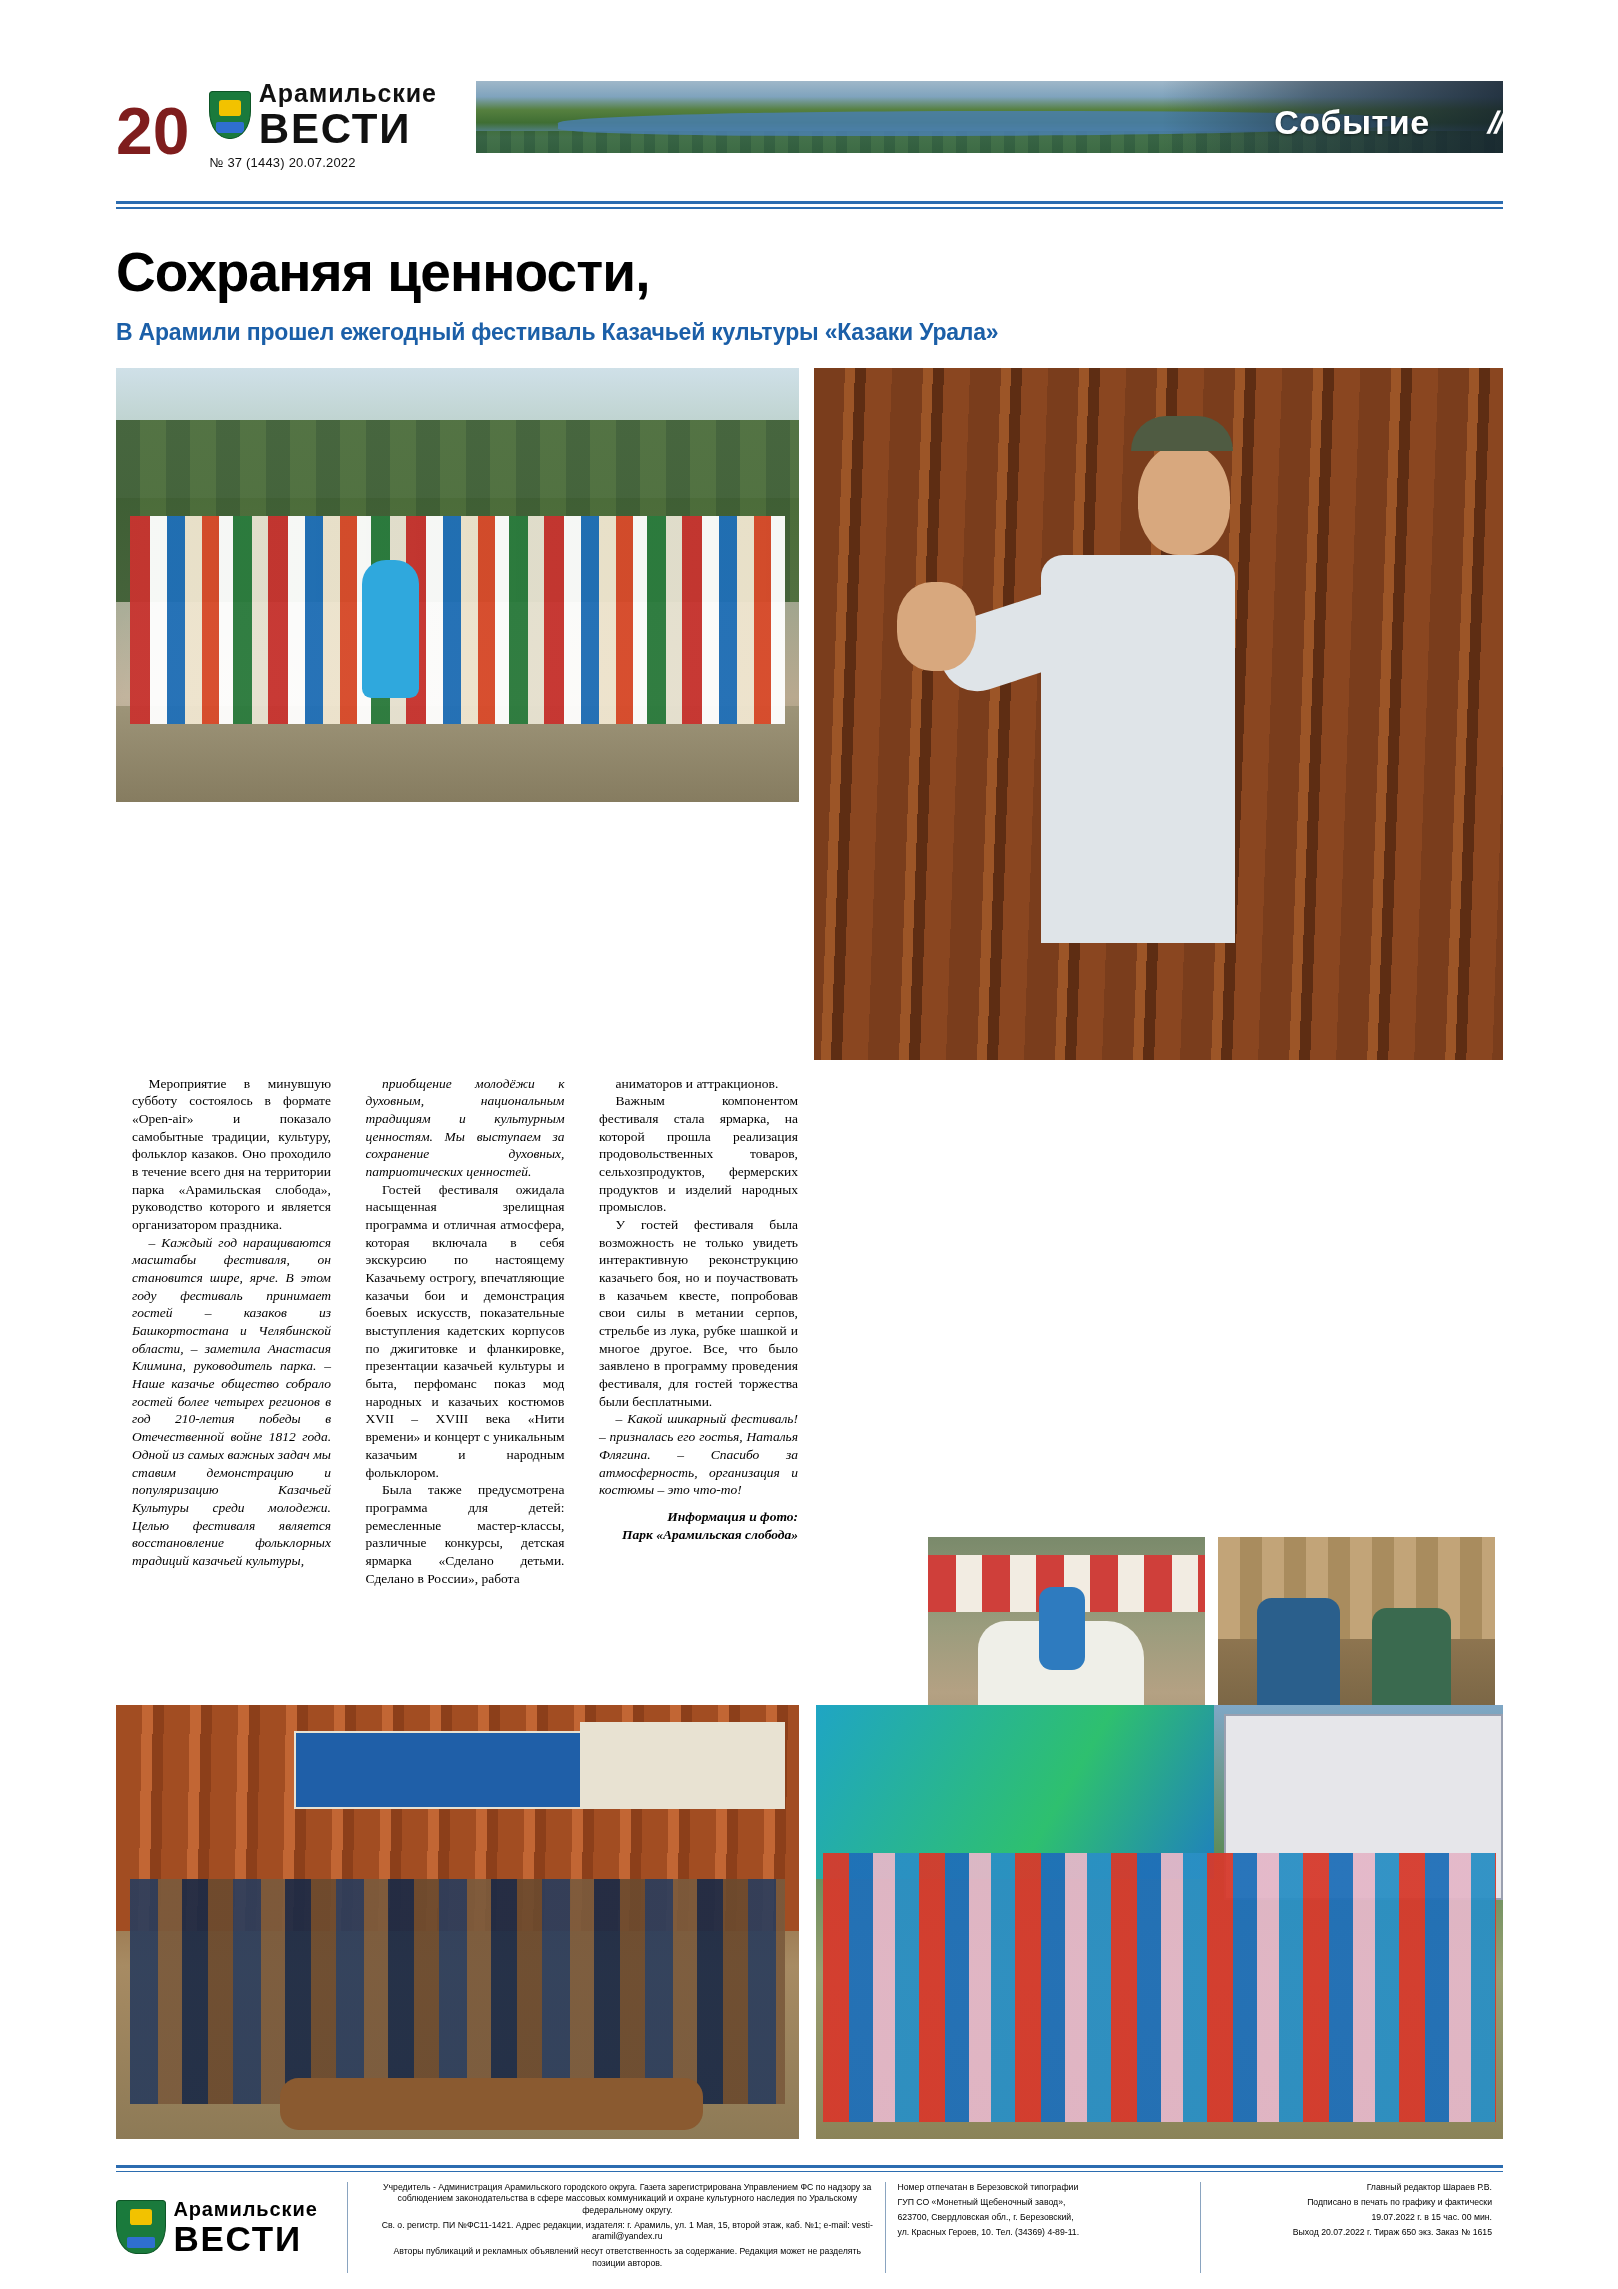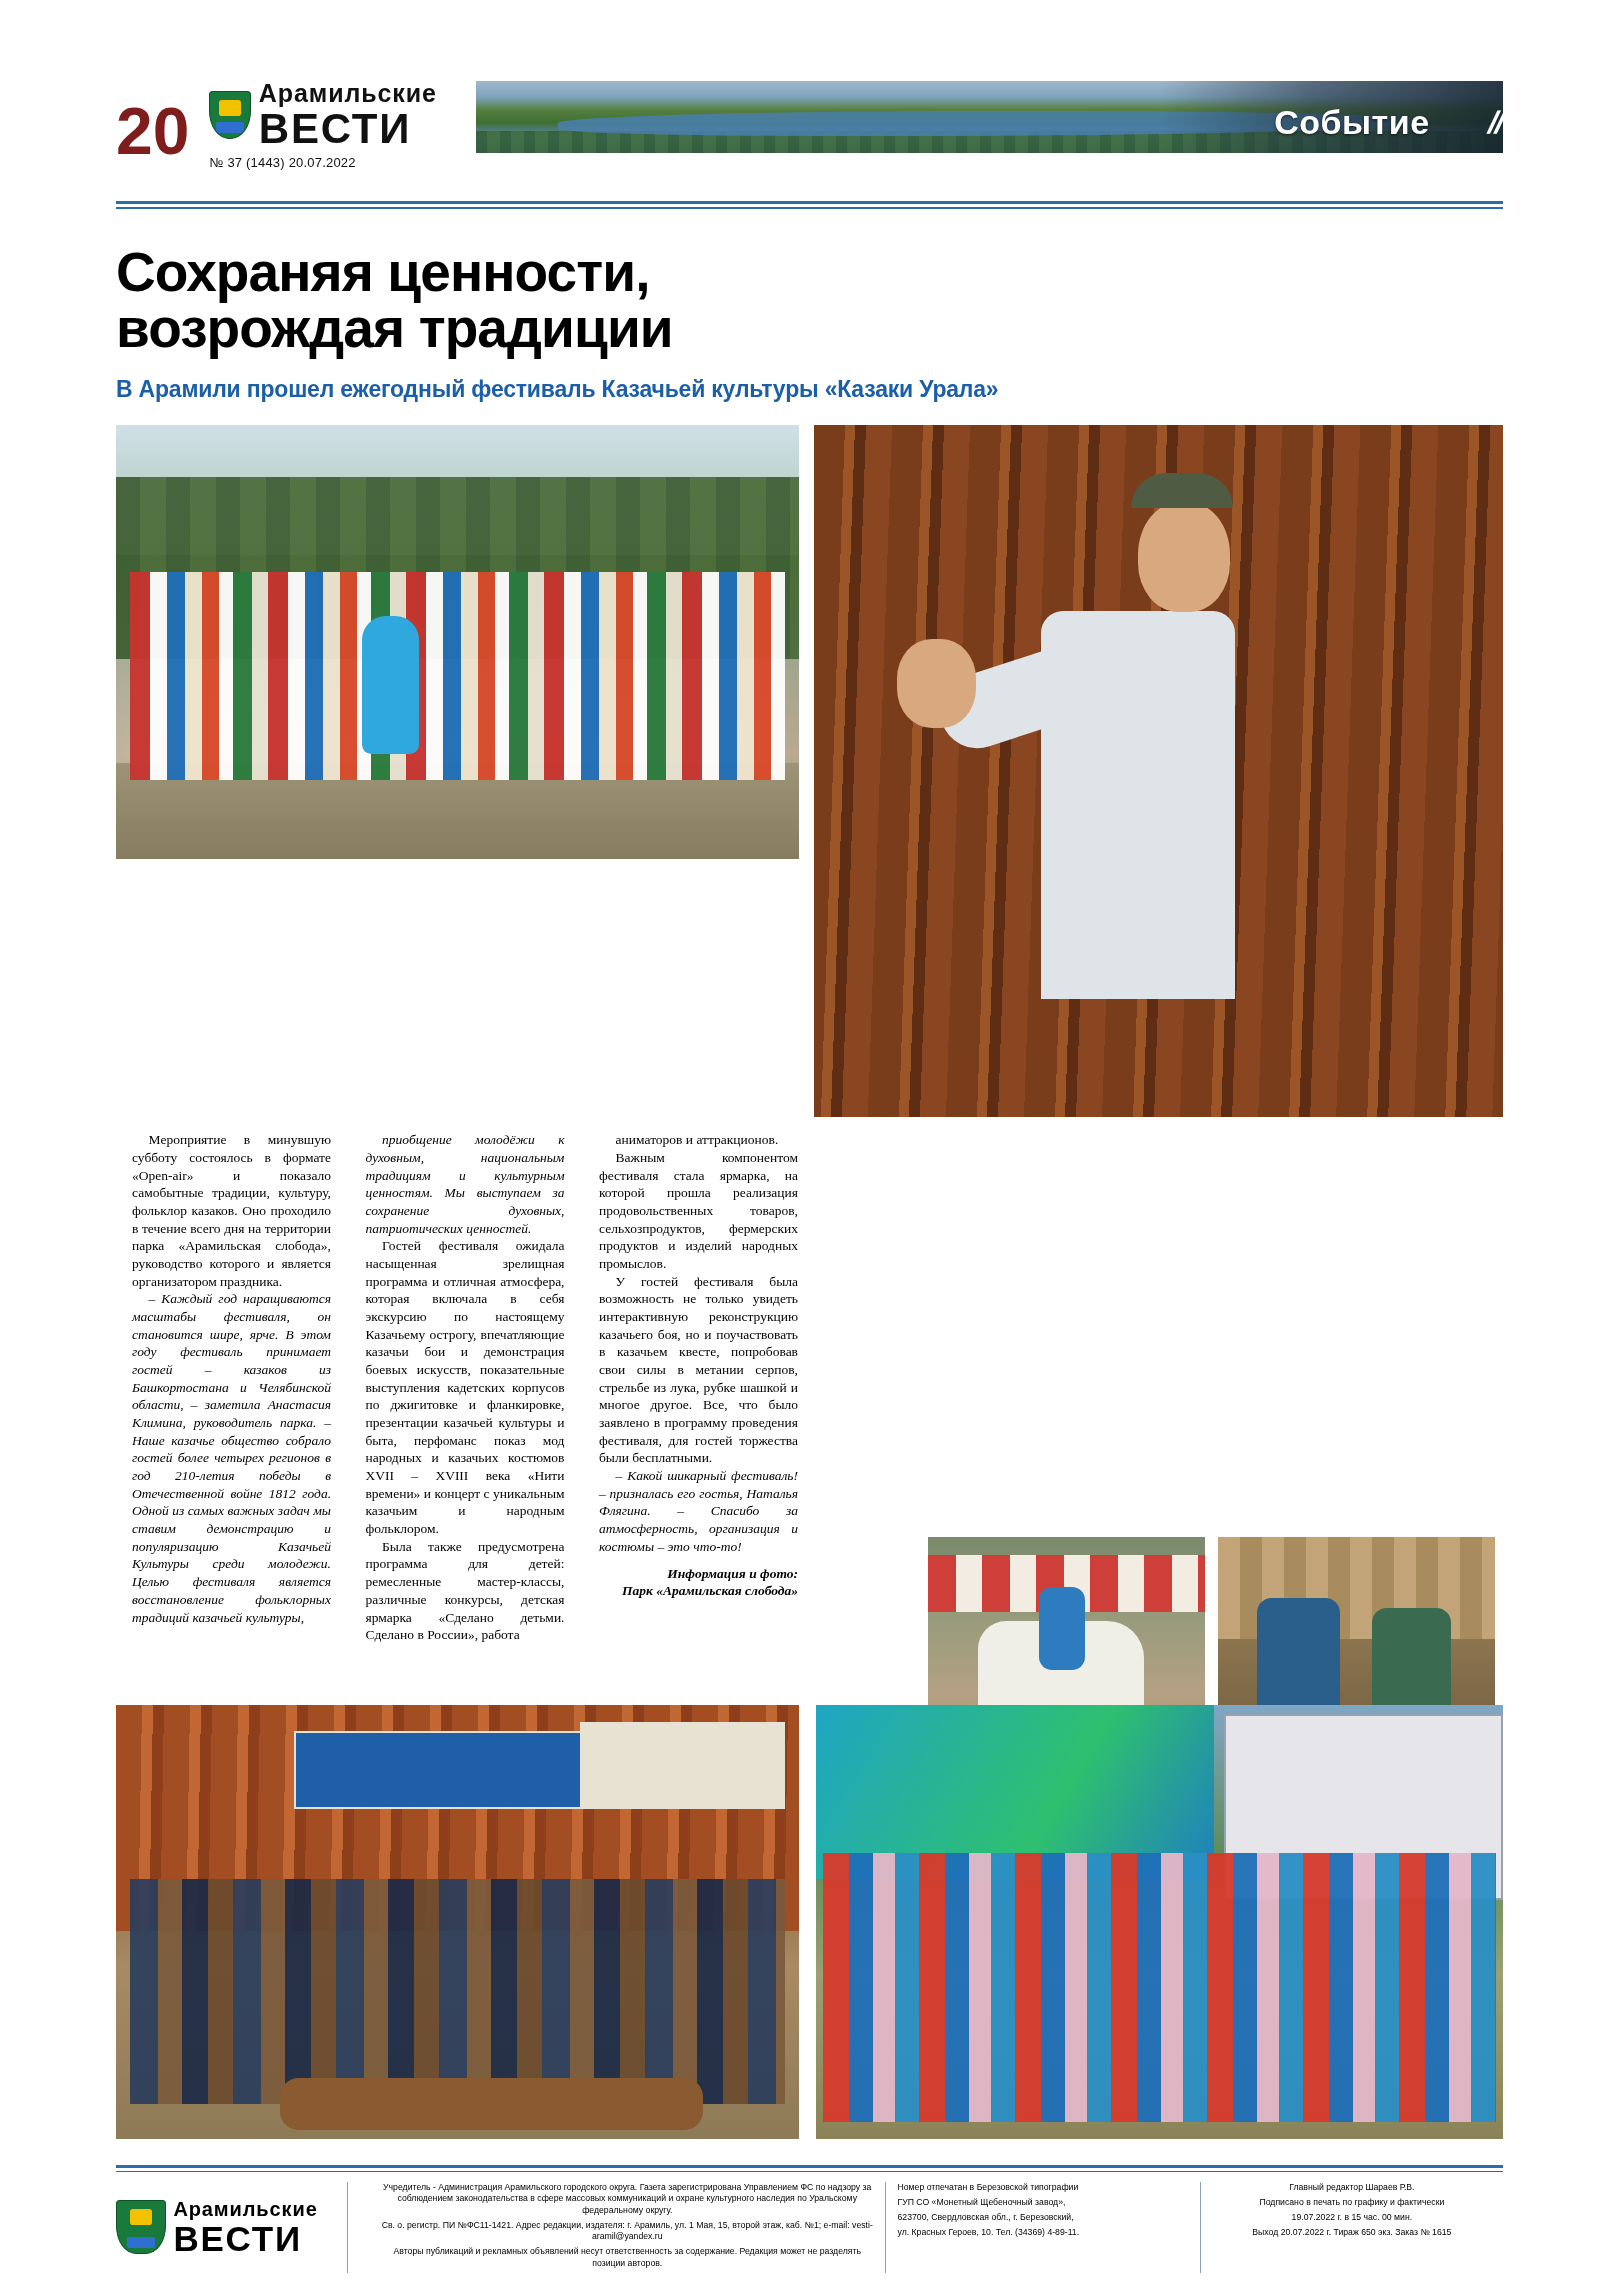--- a/index.html
+++ b/index.html
@@ -420,7 +420,6 @@
 
   <div class="headline">
     <div>Сохраняя ценности,</div>
-    <div>возрождая традиции</div>
   </div>
   <div class="subhead">В Арамили прошел ежегодный фестиваль Казачьей культуры «Казаки Урала»</div>
 

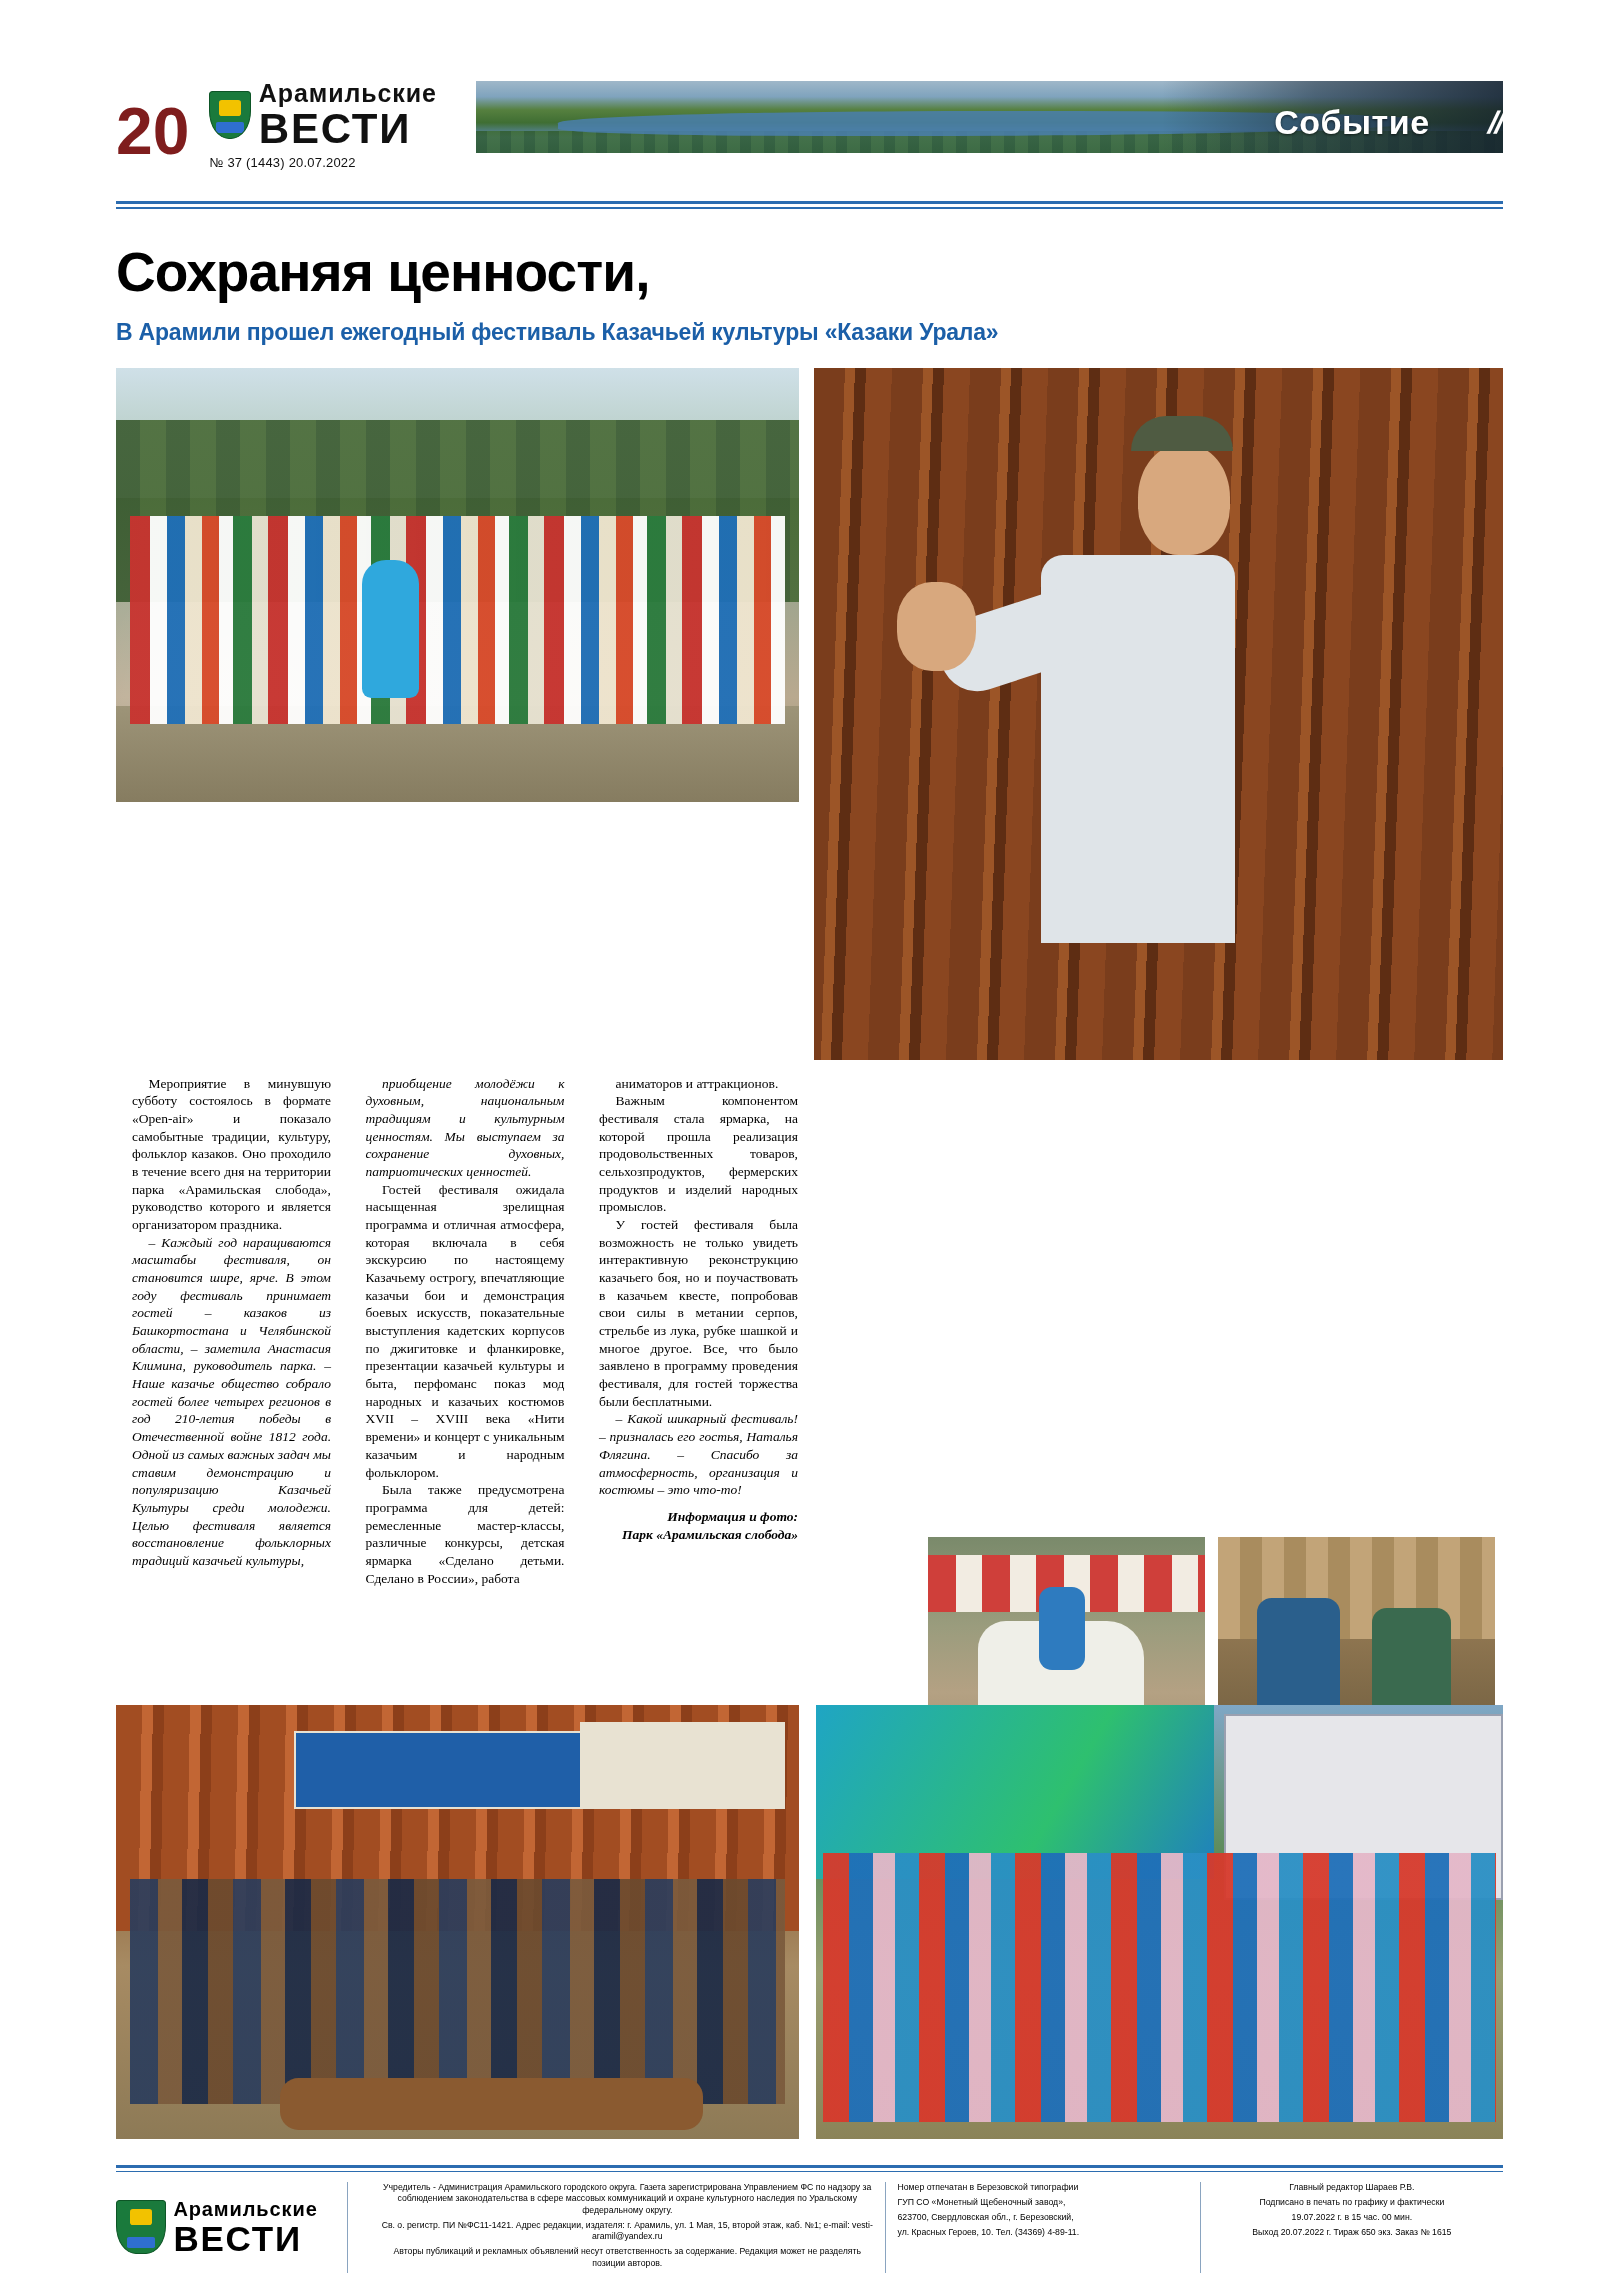--- a/index.html
+++ b/index.html
@@ -378,7 +378,7 @@
   }
   .footer-col.c1 { width: 554px; padding-left: 32px; }
   .footer-col.c2 { width: 305px; }
-  .footer-col.c3 { width: 314px; text-align: center; margin-left: 19px; }
+  .footer-col.c3 { width: 314px; text-align: right; margin-left: 19px; }
   .footer-col p { margin: 0 0 3.7px 0; }
   .footer-col.c1 p.center { text-align: center; }
 </style>

